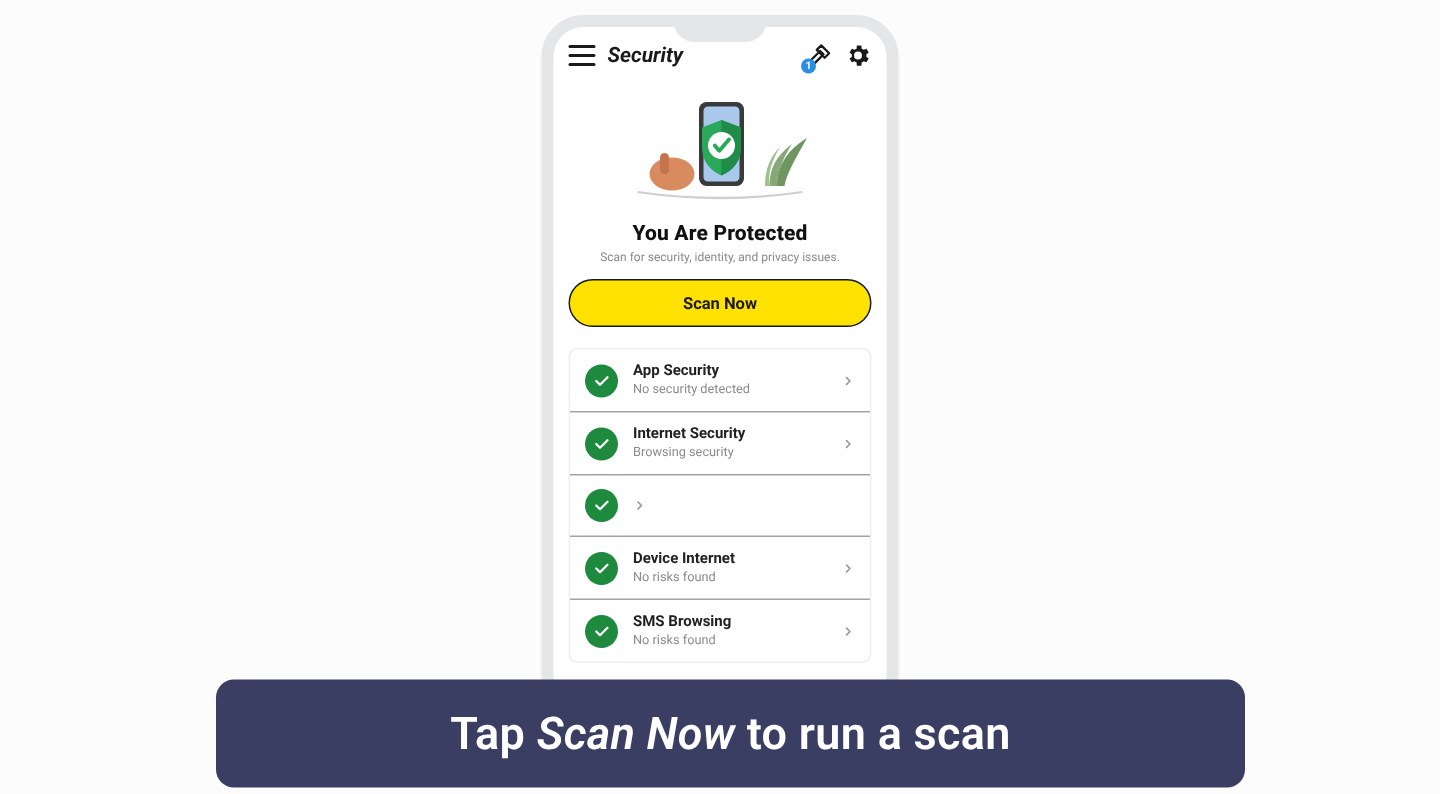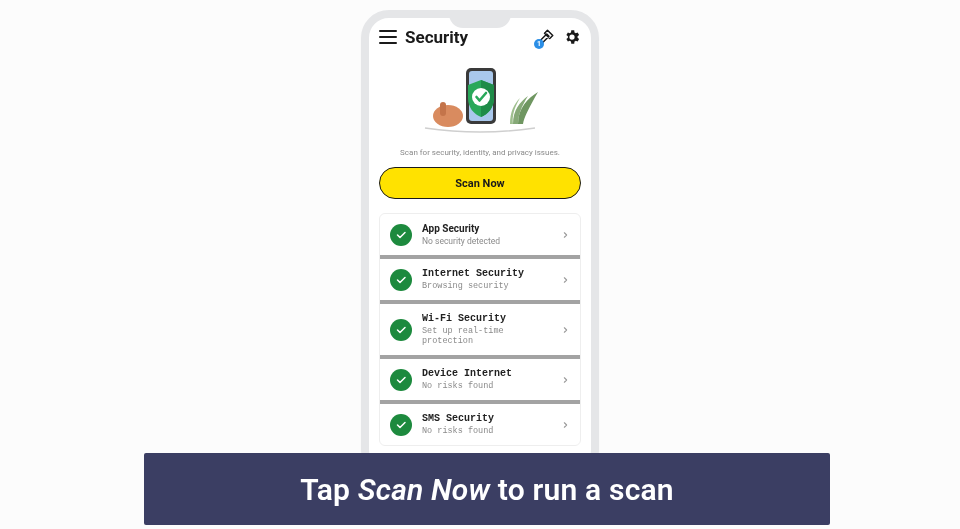--- a/index.html
+++ b/index.html
@@ -46,7 +46,7 @@
     .app-bar-left { display:flex; align-items:center; gap:8px; }
     .menu-icon { width:18px; height:14px; display:flex; flex-direction:column; justify-content:space-between; }
     .menu-icon span { display:block; height:2.4px; background:#1a1a1a; border-radius:2px; }
-    .app-title { font-size:17px; font-weight:700; color:#1a1a1a; }
+    .app-title { font-size:14px; font-weight:700; color:#1a1a1a;font-style:italic; }
     .app-bar-right { display:flex; align-items:center; gap:8px; }
     .tools-icon { position:relative; width:18px; height:18px; }
     .tools-icon svg { display:block; }

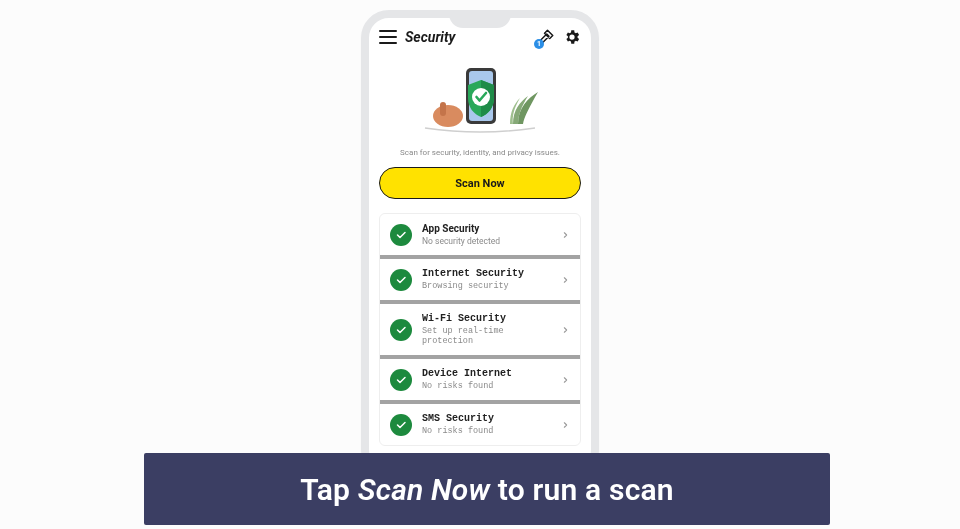--- a/index.html
+++ b/index.html
@@ -178,6 +178,7 @@
         <path d="M66.5 35 L69.5 38.5 L76 31" stroke="#29a85a" stroke-width="2.6" fill="none" stroke-linecap="round" stroke-linejoin="round"></path>
       </svg>
     </div>
+    <div class="hero-title">You Are Protected</div>
     <div class="hero-sub">Scan for security, identity, and privacy issues.</div>
   </div>
 

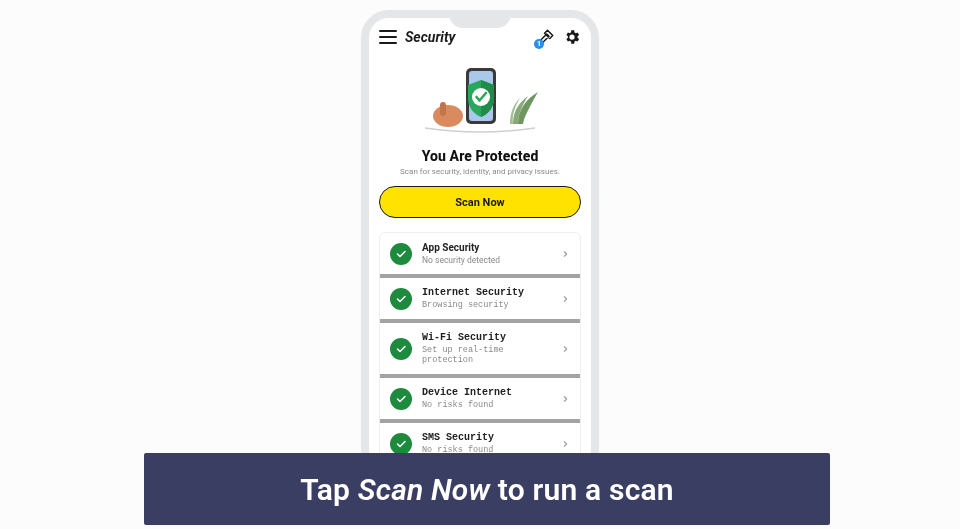--- a/index.html
+++ b/index.html
@@ -95,7 +95,7 @@
       gap:10px;
       cursor:pointer;
     }
-    .card-row + .card-row { border-top:4px solid #a3a3a3;font-family:Liberation Mono, monospace; }
+    .card-row + .card-row { border-top:1px solid #a3a3a3; }
     .status-dot {
       width:22px; height:22px; border-radius:50%;
       background:#1d8a3e;

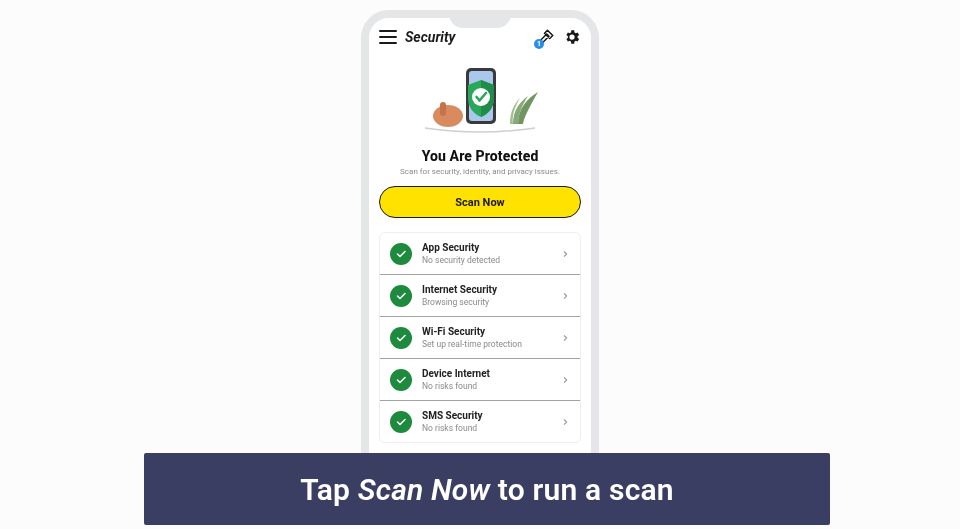--- a/index.html
+++ b/index.html
@@ -227,10 +227,6 @@
             <path d="M5 12l5 5L20 7" stroke="#fff" stroke-width="3" fill="none" stroke-linecap="round" stroke-linejoin="round"></path>
           </svg>
       </div>
-      <div class="card-text">
-        <div class="card-title">Wi-Fi Security</div>
-        <div class="card-sub">Set up real-time protection</div>
-      </div>
       <div class="chev">
         <svg width="9" height="12" viewBox="0 0 24 24">
             <path d="M9 6l6 6-6 6" stroke="#9a9a9a" stroke-width="3" fill="none" stroke-linecap="round" stroke-linejoin="round"></path>

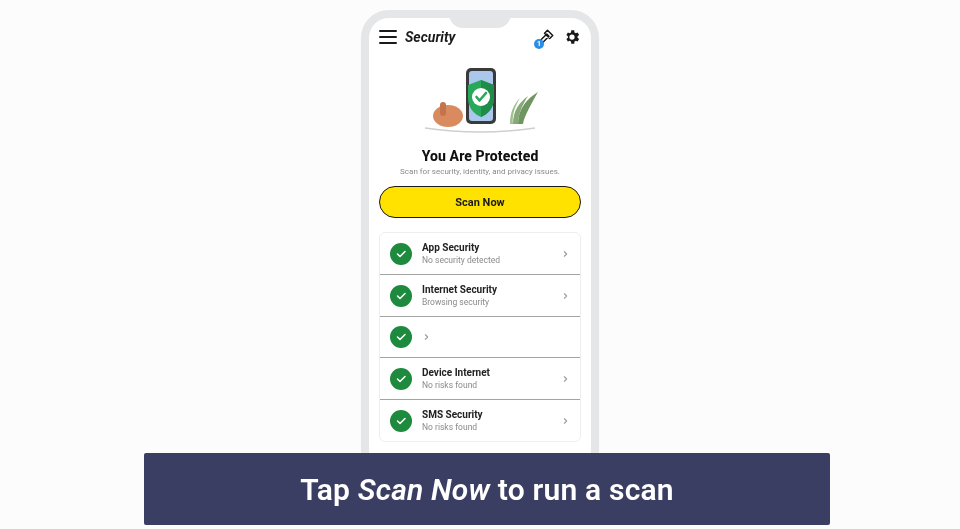--- a/index.html
+++ b/index.html
@@ -258,7 +258,7 @@
           </svg>
       </div>
       <div class="card-text">
-        <div class="card-title">SMS Security</div>
+        <div class="card-title">SMS Browsing</div>
         <div class="card-sub">No risks found</div>
       </div>
       <div class="chev">

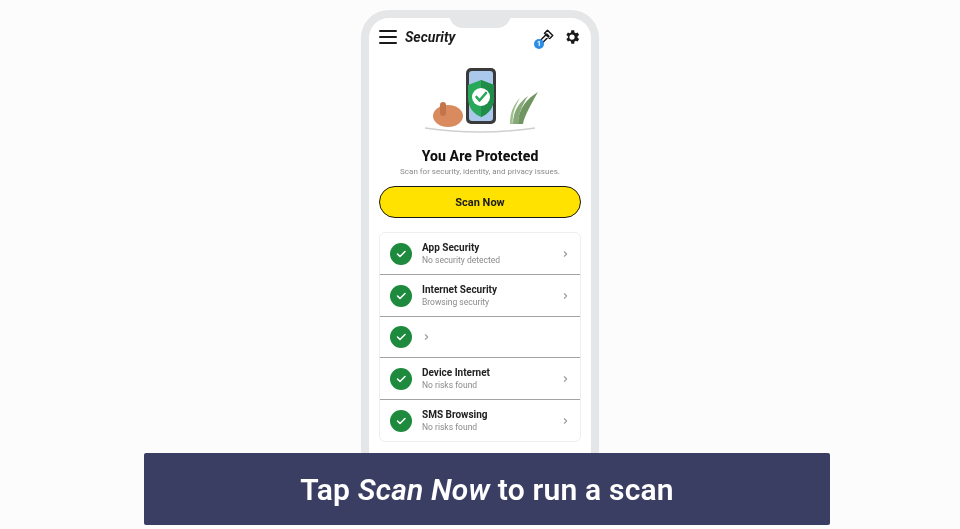--- a/index.html
+++ b/index.html
@@ -115,7 +115,7 @@
       bottom:4px;
       height:72px;
       background:#3b3e63;
-      border-radius:2px;
+      border-radius:12px;
       display:flex; align-items:center; justify-content:center;
       color:#fff;
       font-size:30px;

